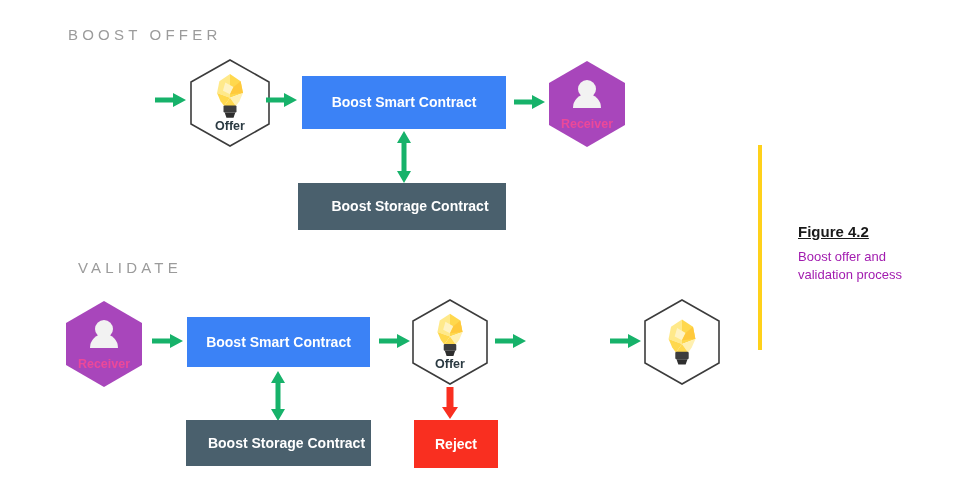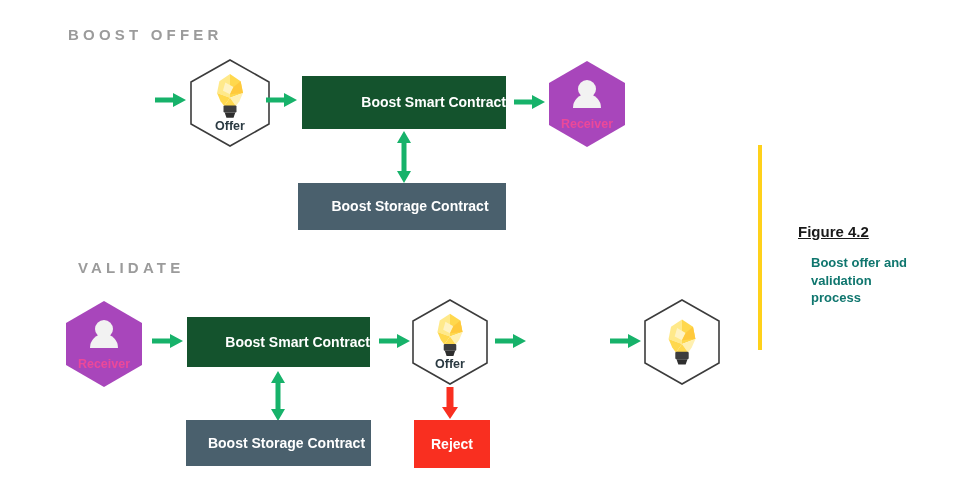--- a/index.html
+++ b/index.html
@@ -26,7 +26,7 @@
     font-size: 15px;
     letter-spacing: 4.2px;
     color: #9b9b9b;
-    font-weight: 700;
+    font-weight: 400;
     white-space: nowrap;
   }
 

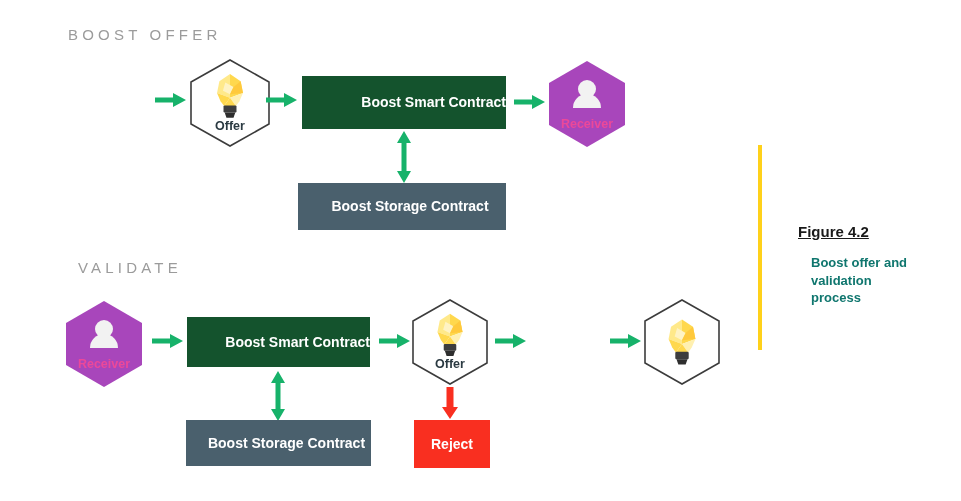--- a/index.html
+++ b/index.html
@@ -43,7 +43,7 @@
     line-height: 1.2;
     box-sizing: border-box;
   }
-  .rect.green { background: #14532d; justify-content: flex-end; }
+  .rect.green { background: #3b82f6; }
   .rect.slate { background: #4a606d; padding-left: 16px; }
   .rect.red   { background: #f92f20; }
 

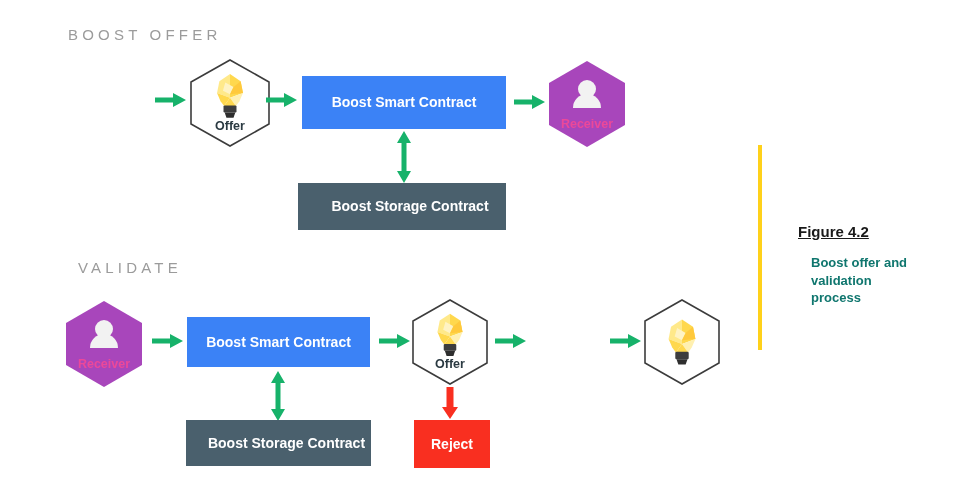--- a/index.html
+++ b/index.html
@@ -102,10 +102,9 @@
   }
   #caption-body {
     font-size: 13px;
-    color: #0f766e;
+    color: #a21caf;
     line-height: 1.35;
-    margin: 13px;
-    font-weight: bold;
+    margin: 0;
   }
 </style>
 </head>

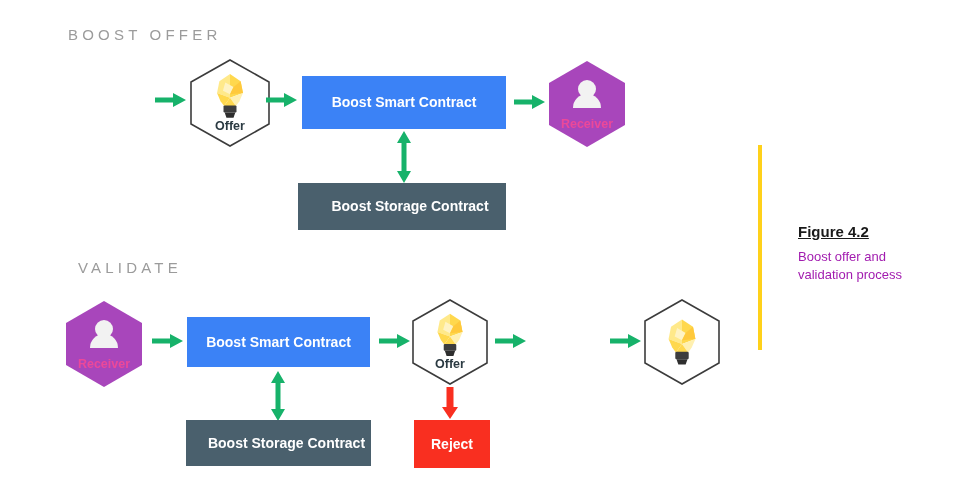--- a/index.html
+++ b/index.html
@@ -239,7 +239,7 @@
     </svg>
   </div>
 
-  <div class="rect red" style="left:414px; top:420px; width:76px; height:48px;">
+  <div class="rect red" style="left:414px; top:420px; width:84px; height:48px;">
     <span>Reject</span>
   </div>
 

